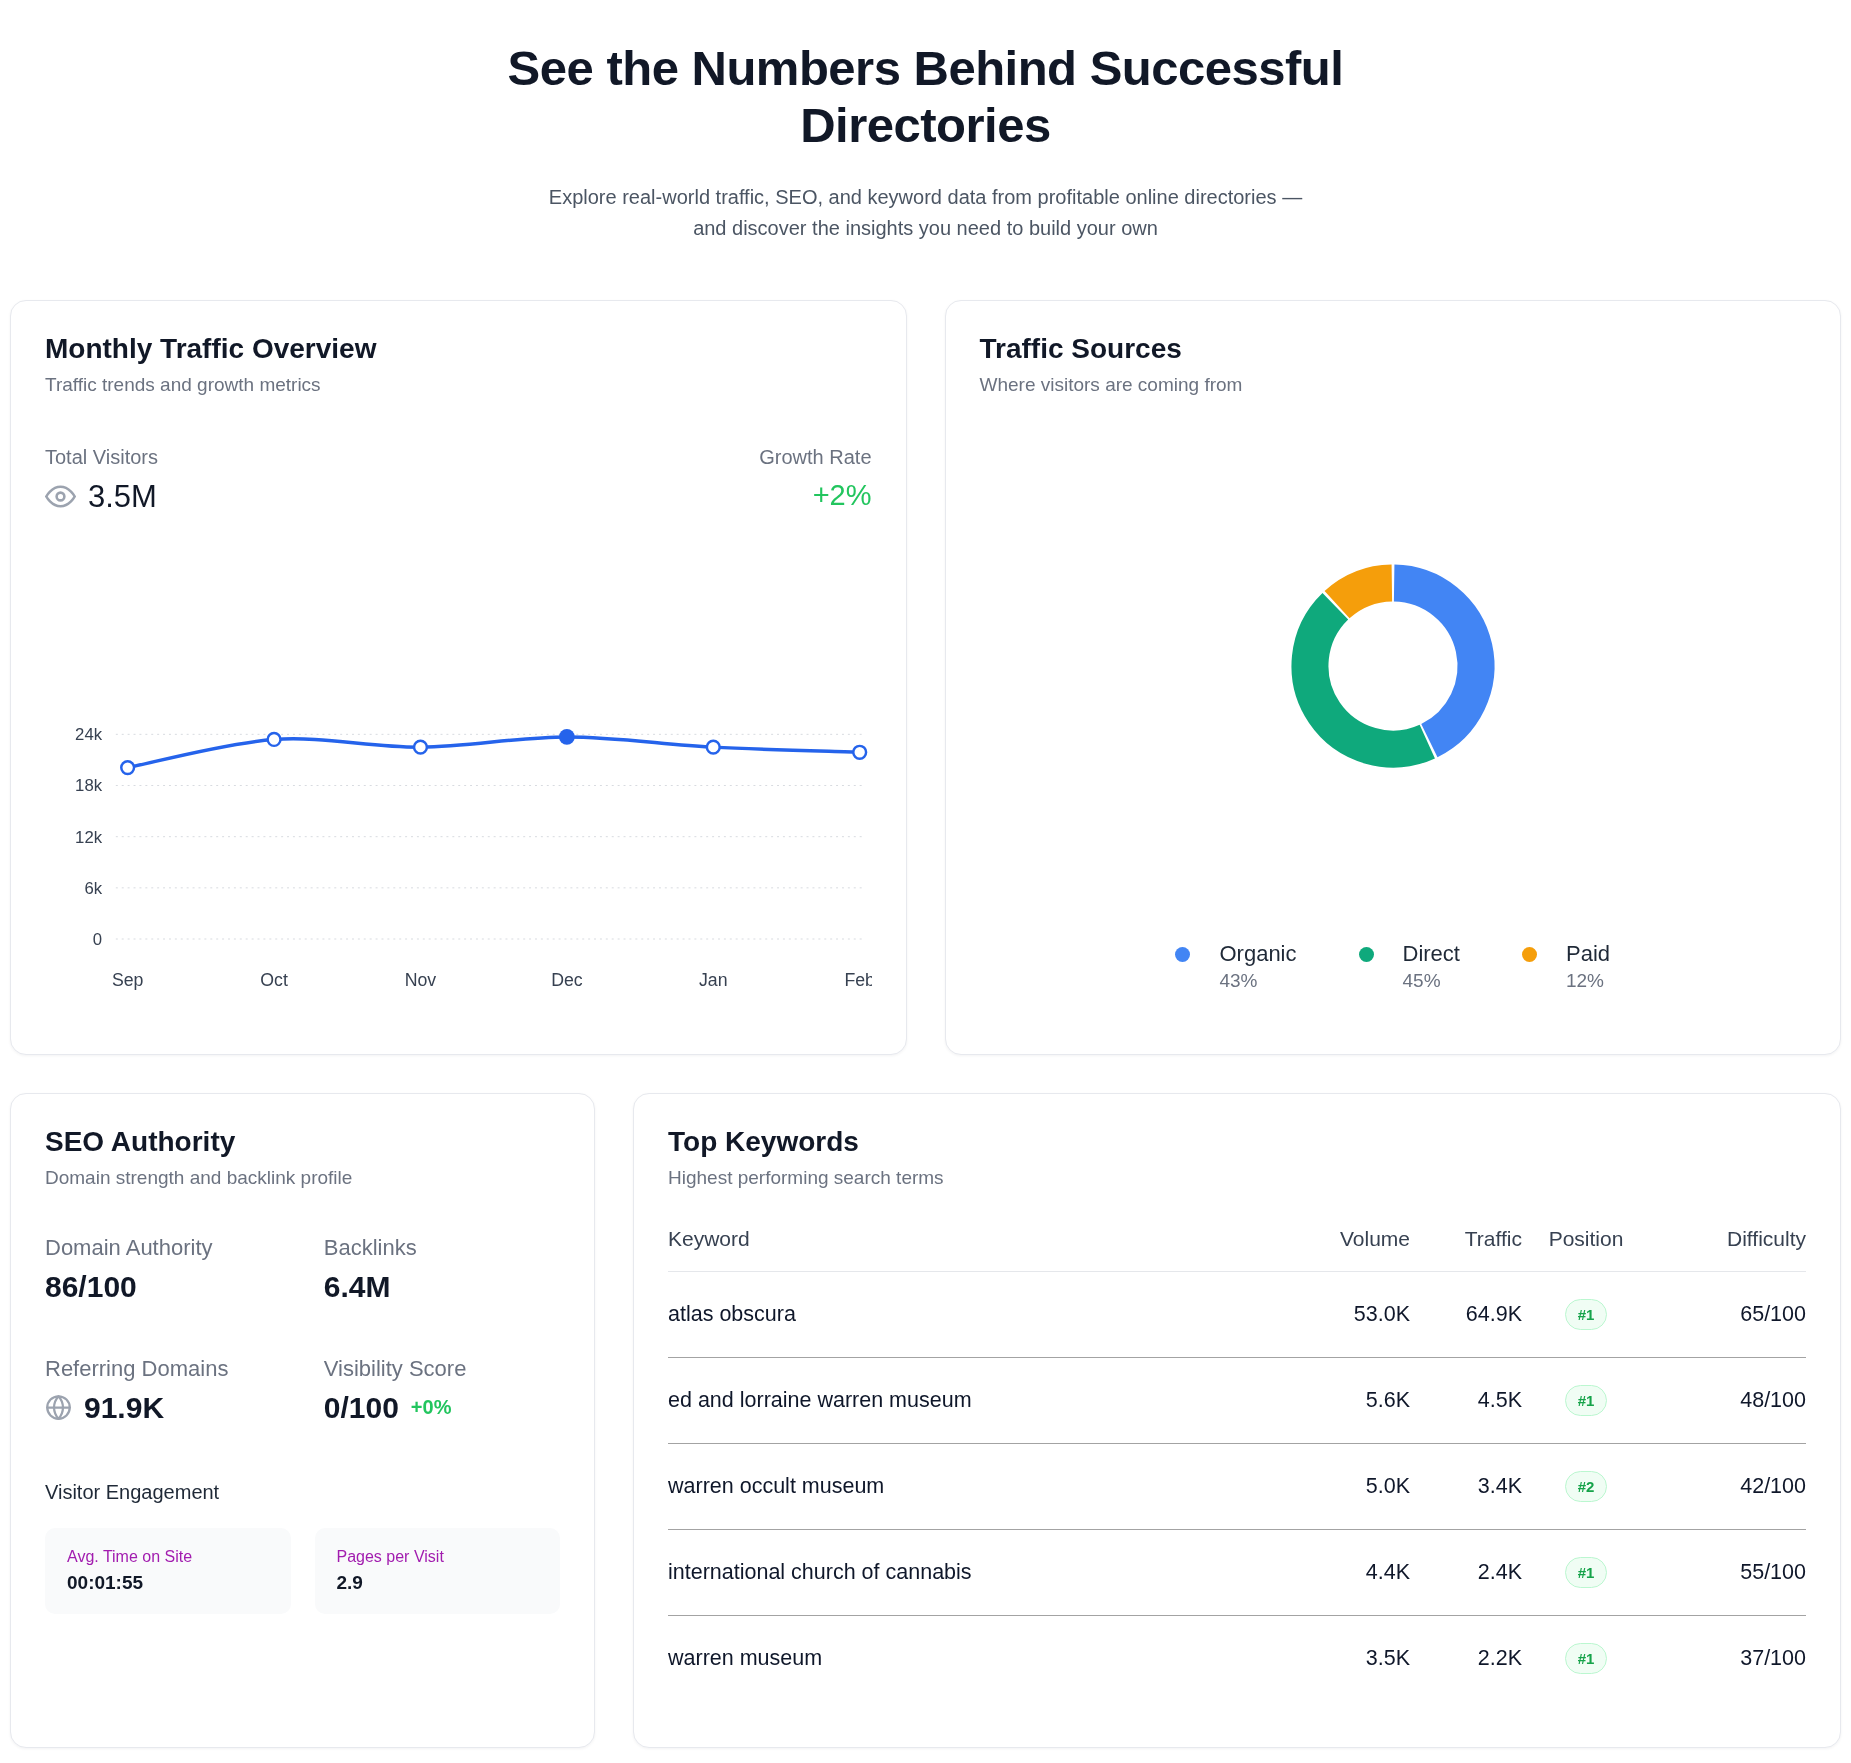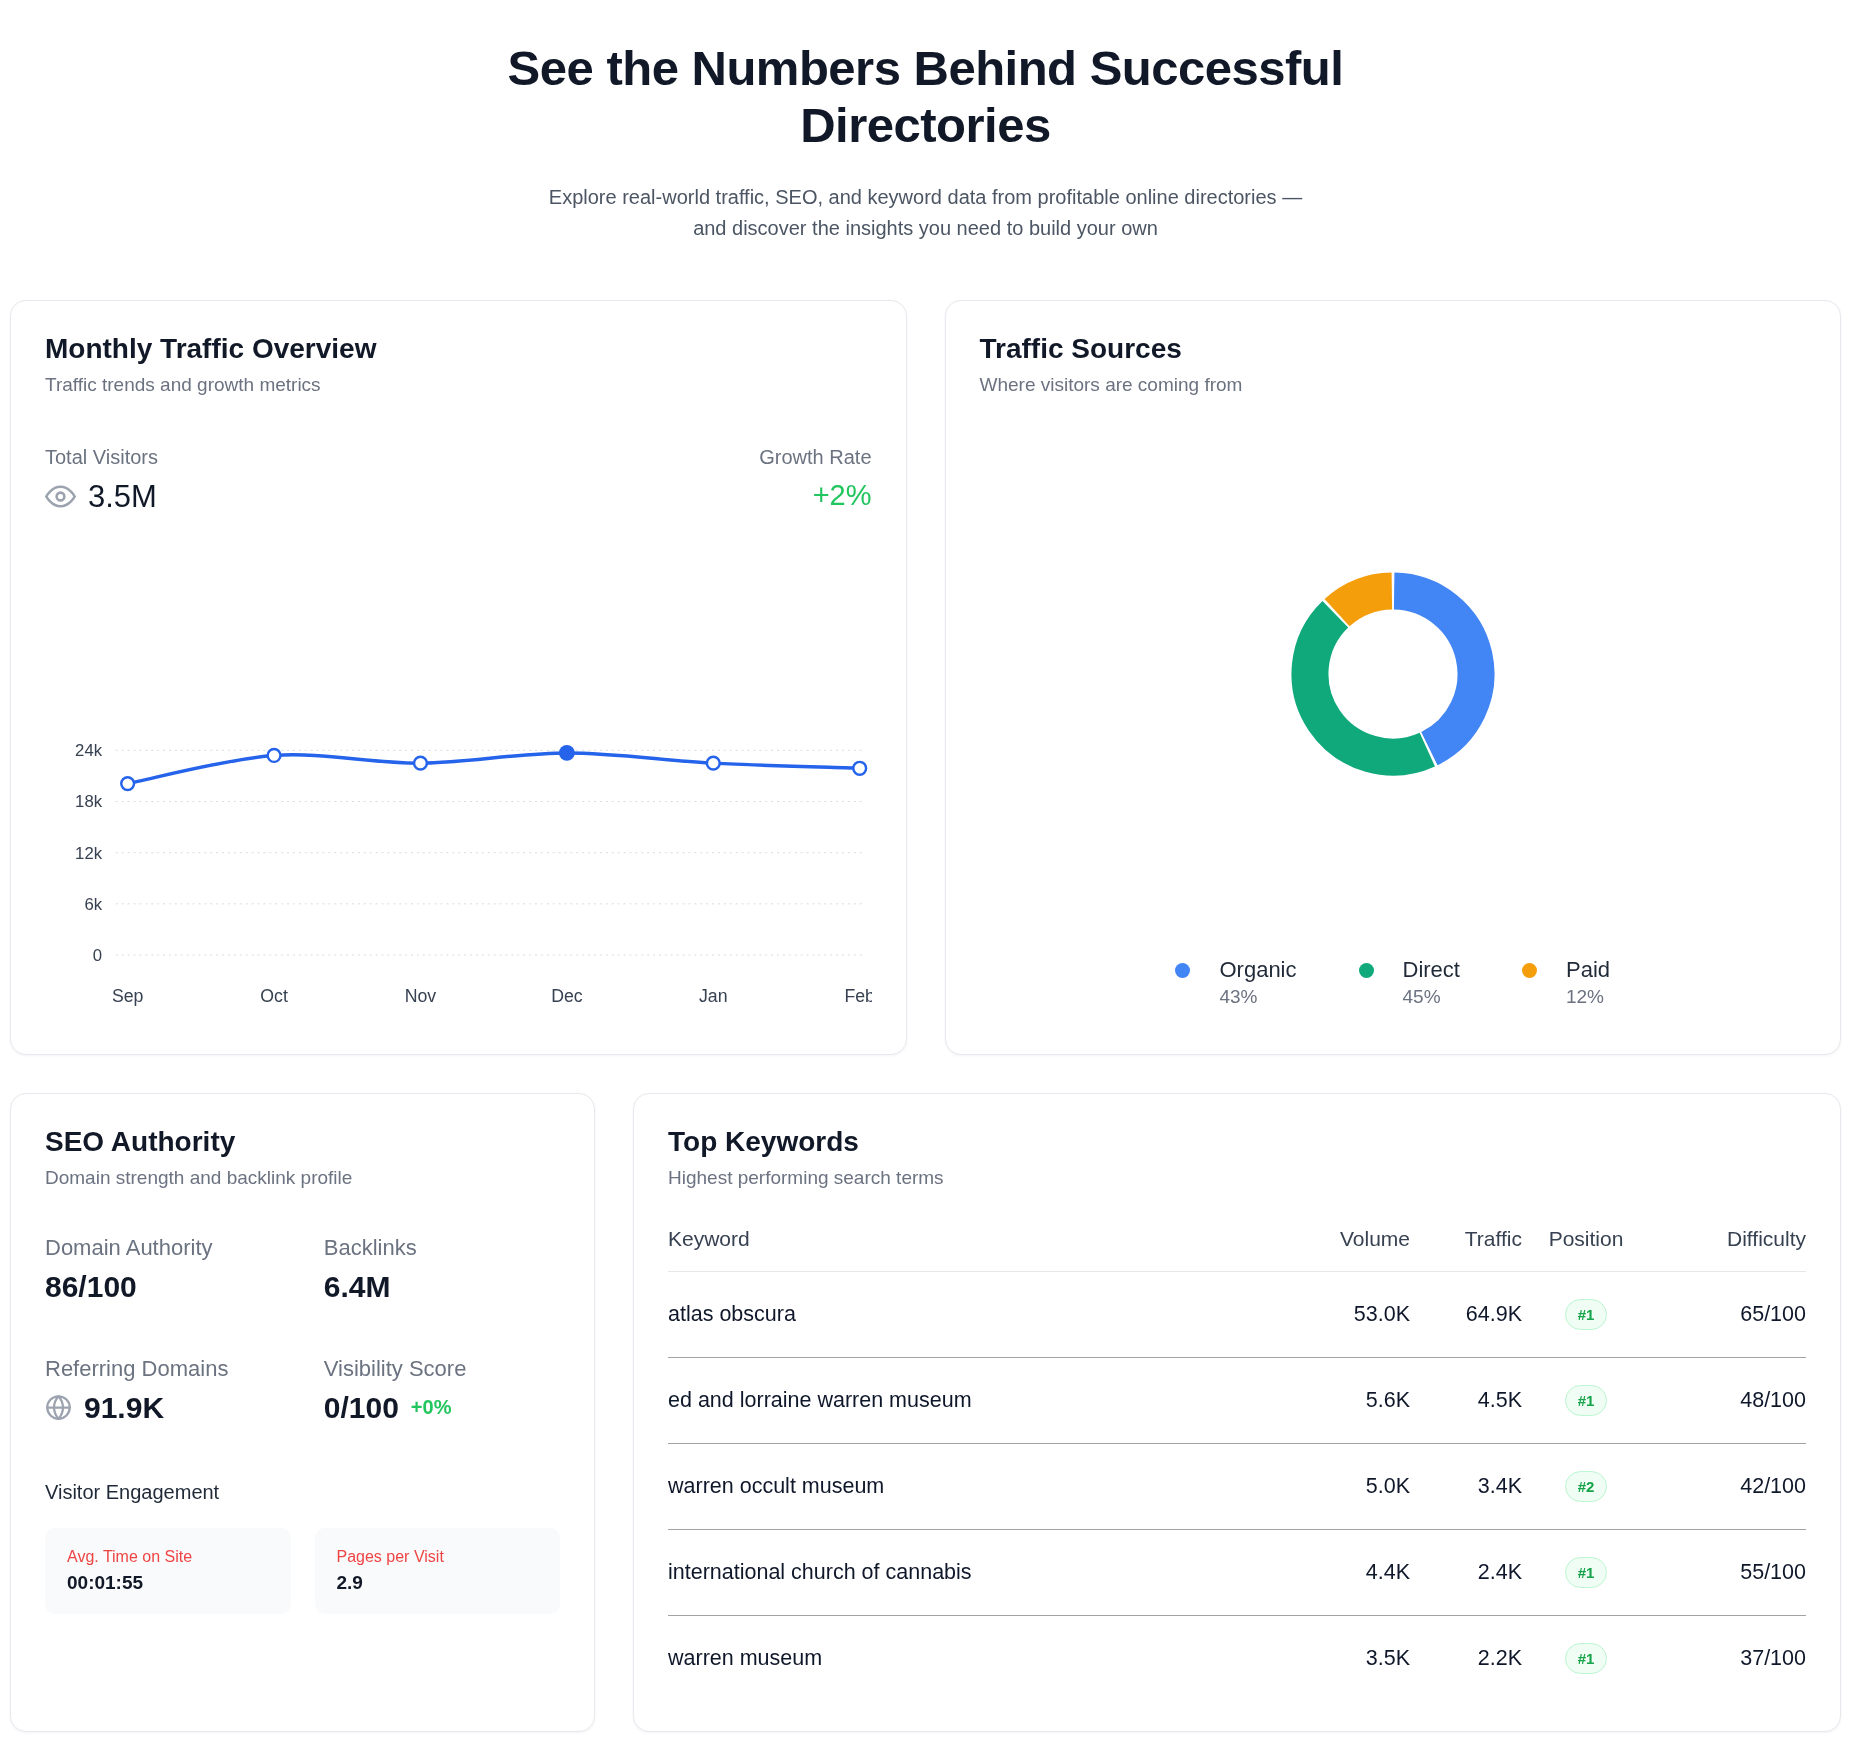--- a/index.html
+++ b/index.html
@@ -49,7 +49,7 @@
     border: 1px solid #e7e9ee;
     border-radius: 16px;
     box-shadow: 0 1px 3px rgba(16,24,40,0.05);
-    padding: 32px 34px 30px 34px;
+    padding: 32px 34px 46px 34px;
     display: flex;
     flex-direction: column;
   }

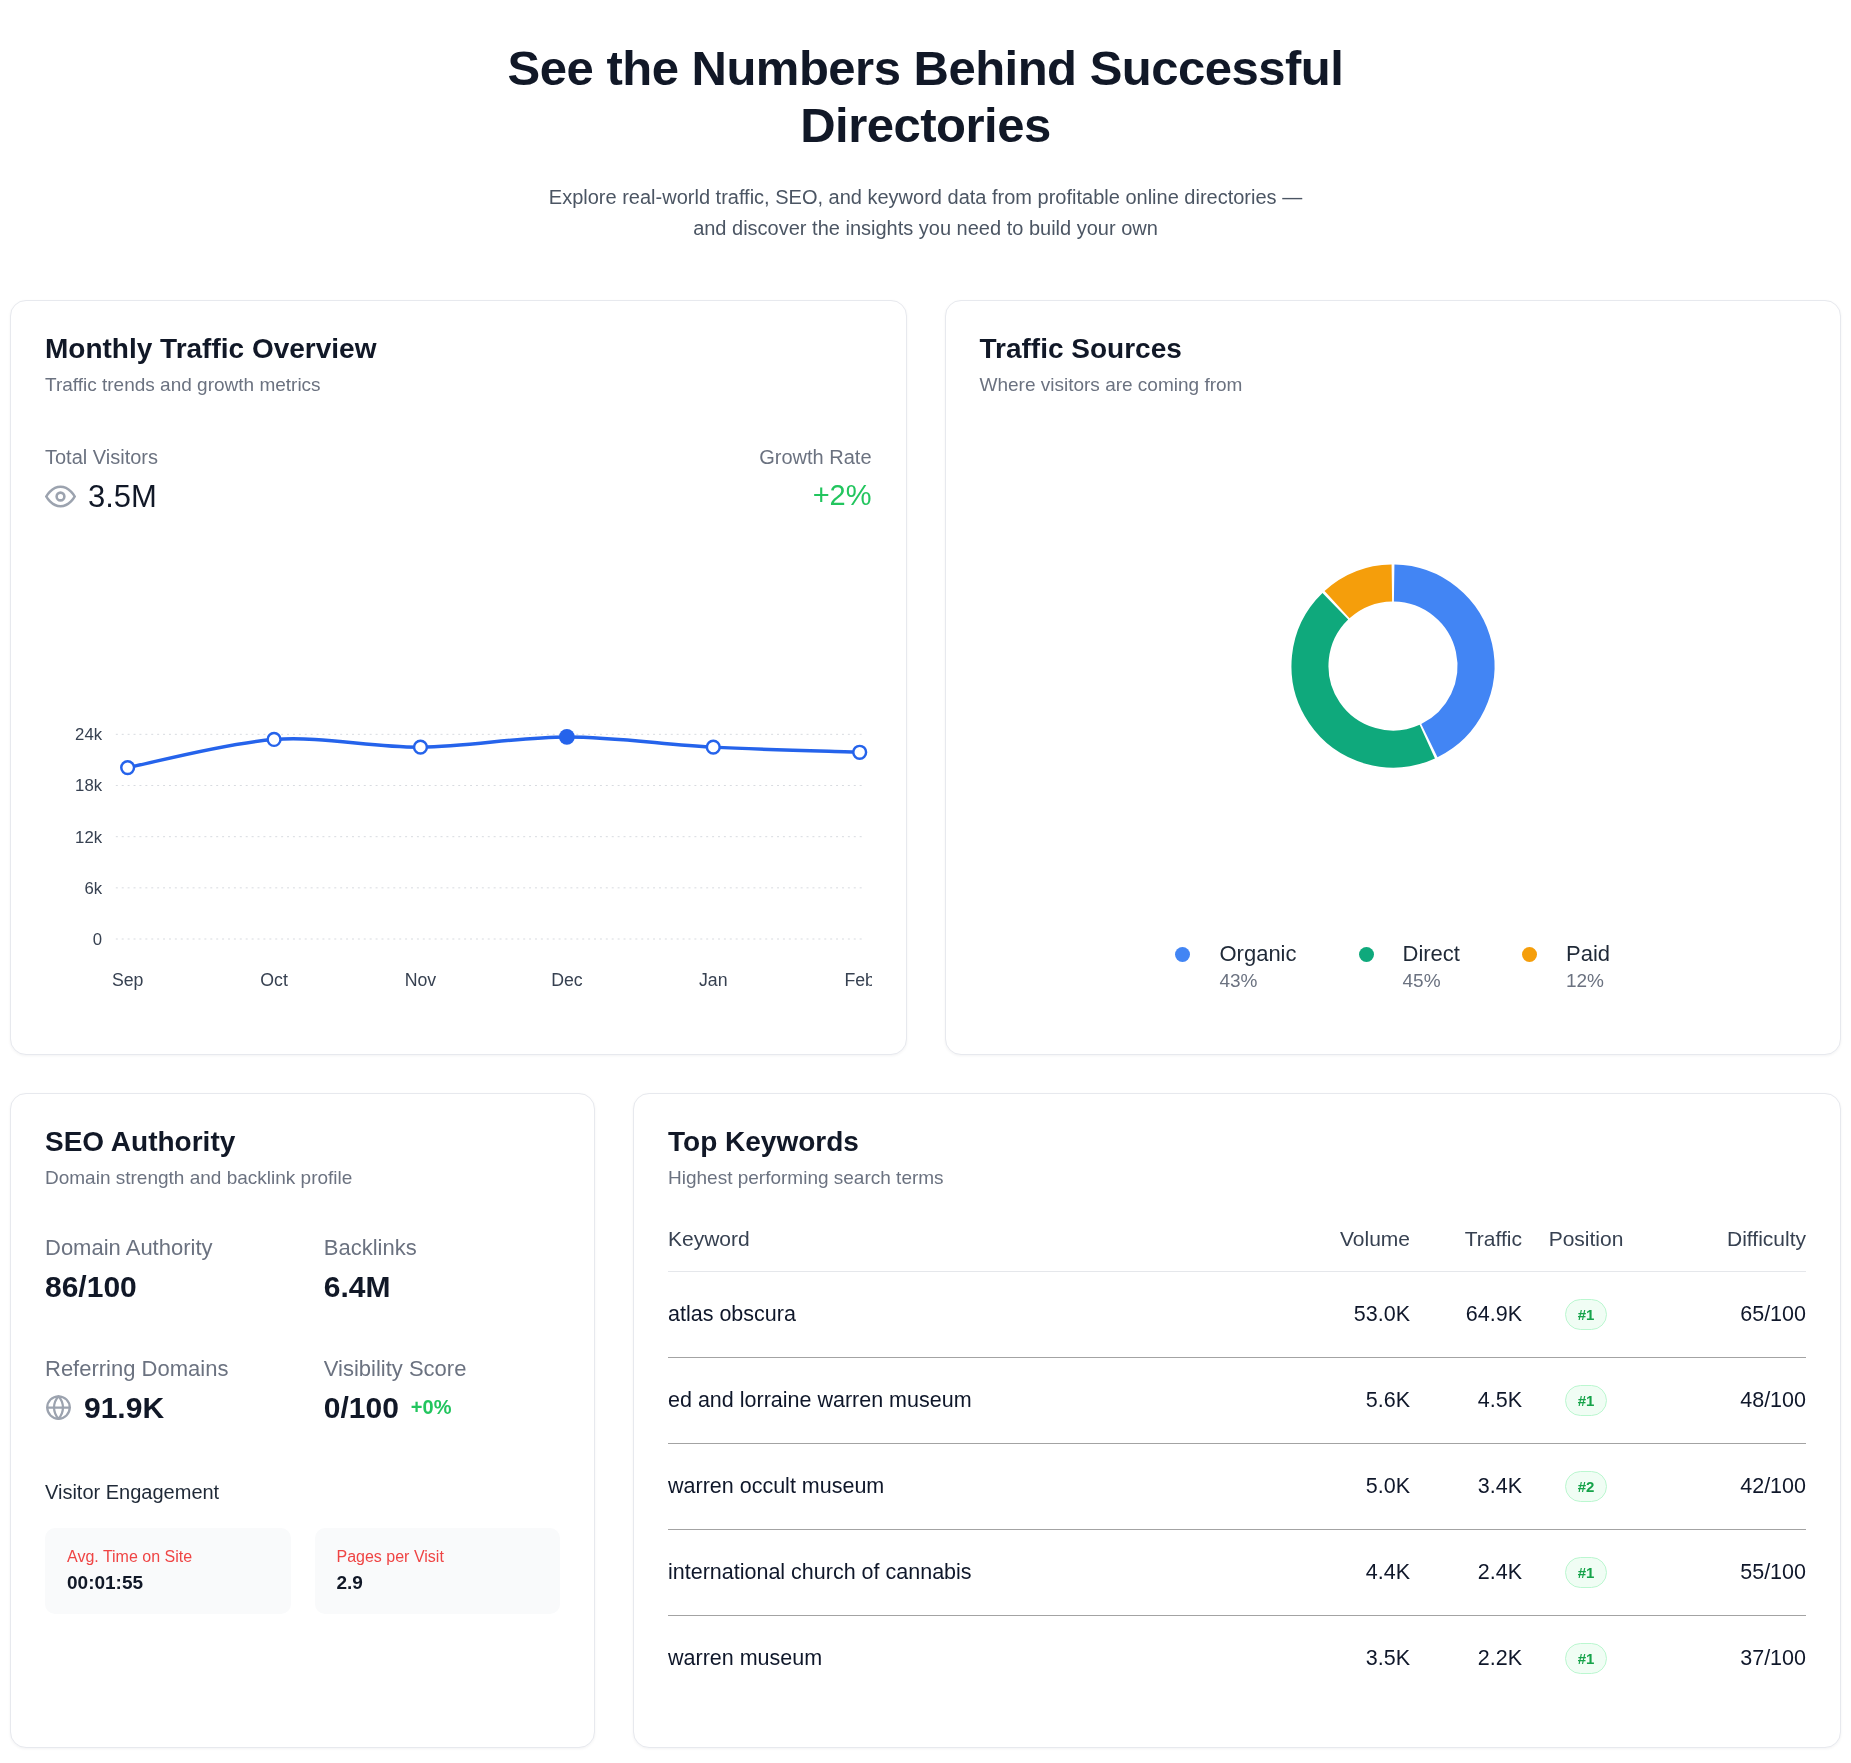--- a/index.html
+++ b/index.html
@@ -115,7 +115,7 @@
     border-radius: 10px;
     padding: 20px 22px;
   }
-  .eb-label { font-size: 16px; color: #ef4444; }
+  .eb-label { font-size: 16px; color: #a21caf; }
   .eb-value { font-size: 19px; font-weight: 600; color: #111827; margin-top: 6px; }
 
   

